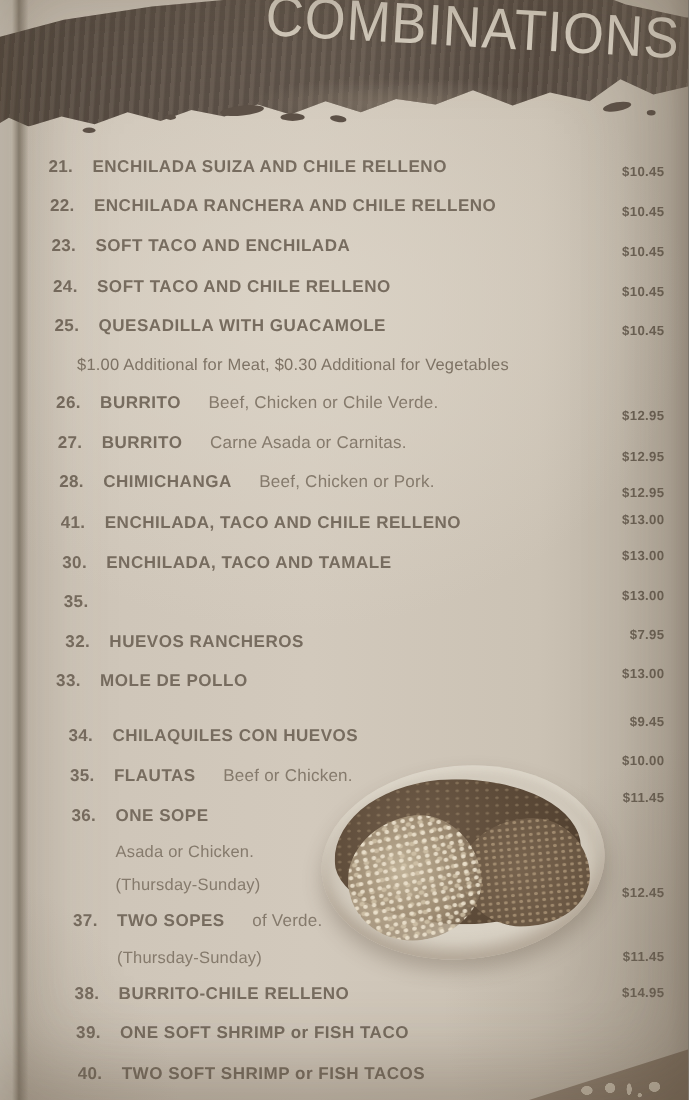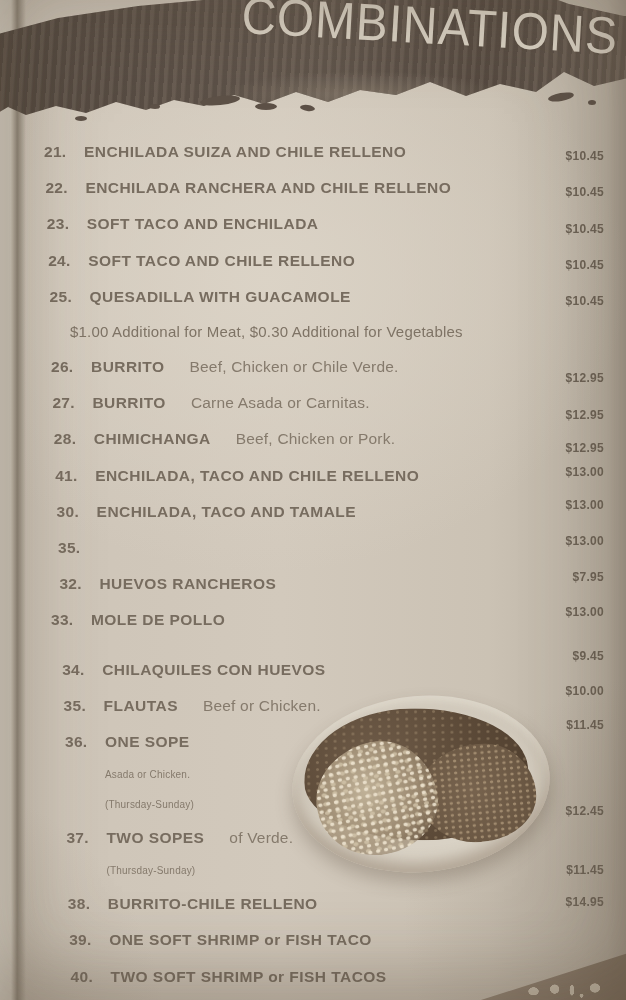--- a/index.html
+++ b/index.html
@@ -107,7 +107,7 @@
   .num{flex:0 0 40px;font-weight:bold;font-size:15.5px;letter-spacing:.3px;}
   .name{font-weight:bold;font-size:15.5px;letter-spacing:.45px;white-space:nowrap;}
   .desc{font-weight:normal;font-size:15.5px;letter-spacing:.2px;margin-left:25px;color:#857a6c;white-space:nowrap;}
-  .subline{padding-left:40px;line-height:30px;font-size:10px;color:#857a6c;letter-spacing:.2px;}
+  .subline{padding-left:40px;line-height:30px;font-size:15px;color:#857a6c;letter-spacing:.2px;}
   .price{
     position:absolute;right:2px;font-weight:bold;font-size:12px;letter-spacing:.3px;color:#6b6154;
     transform:translateY(-50%);white-space:nowrap;

